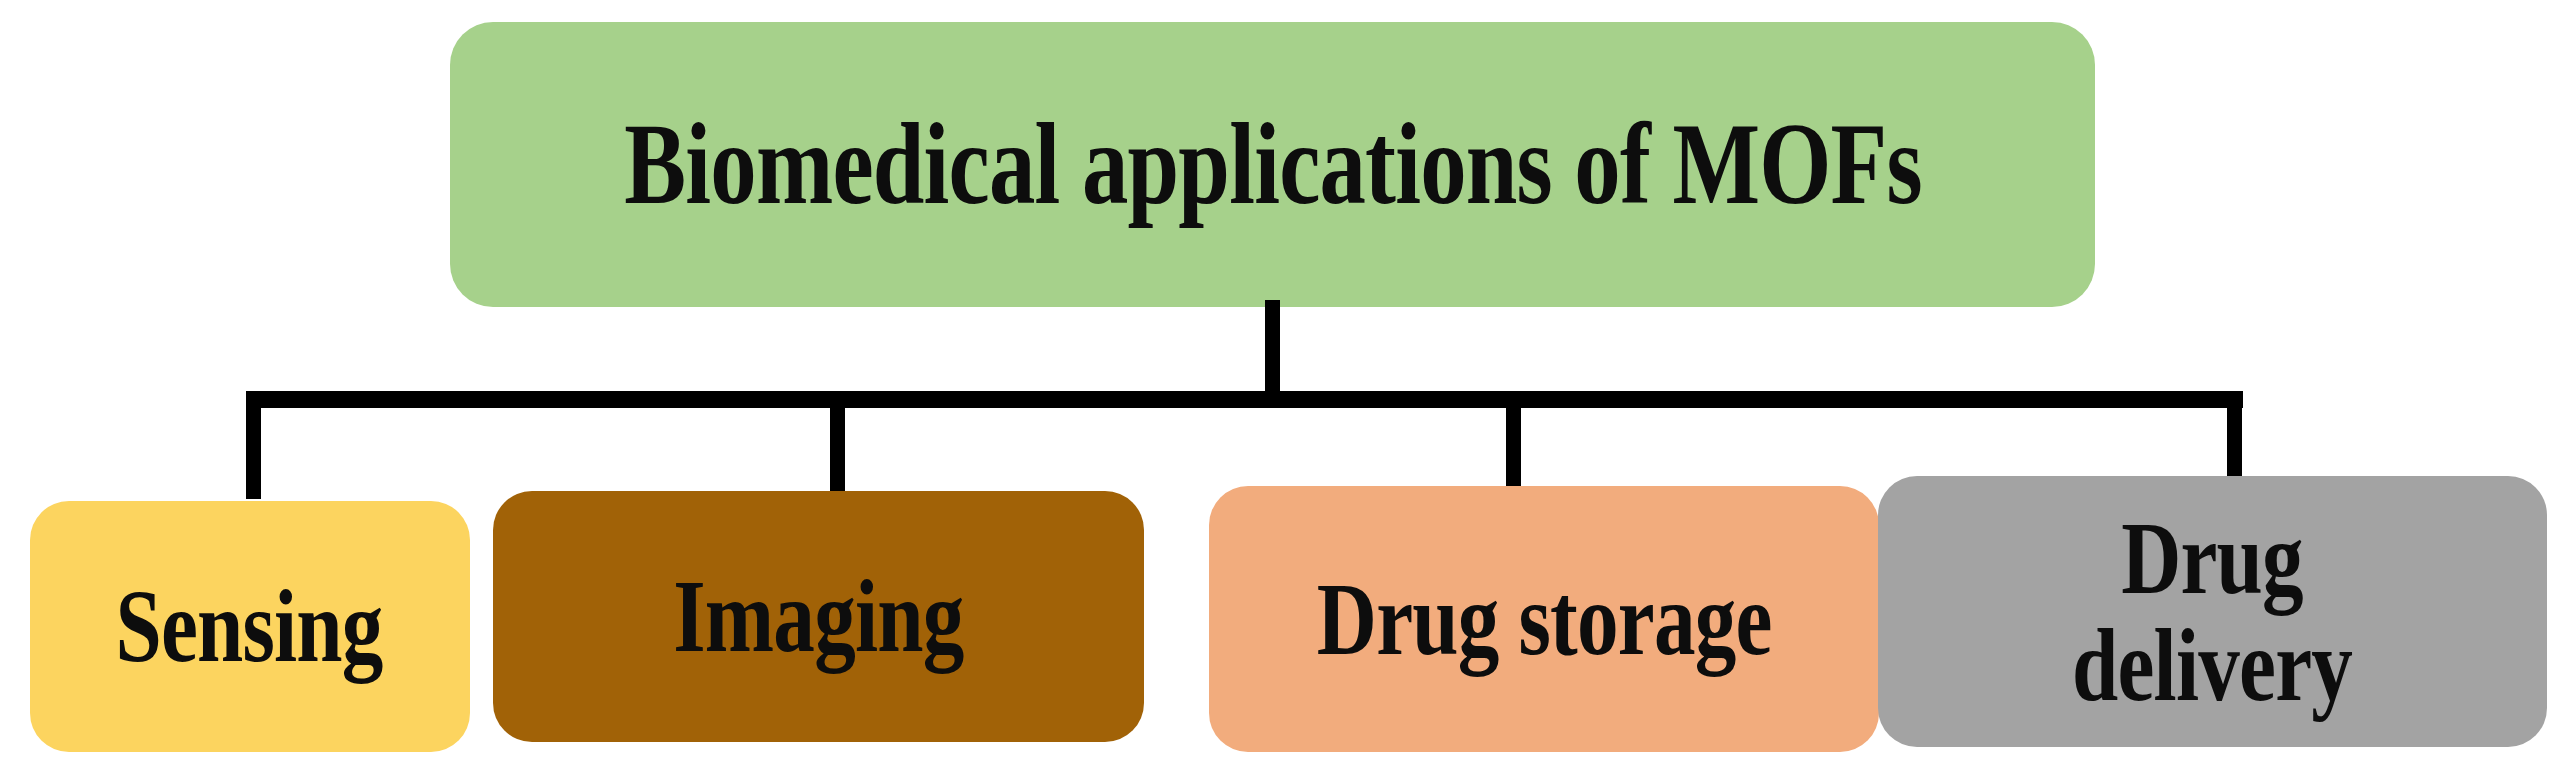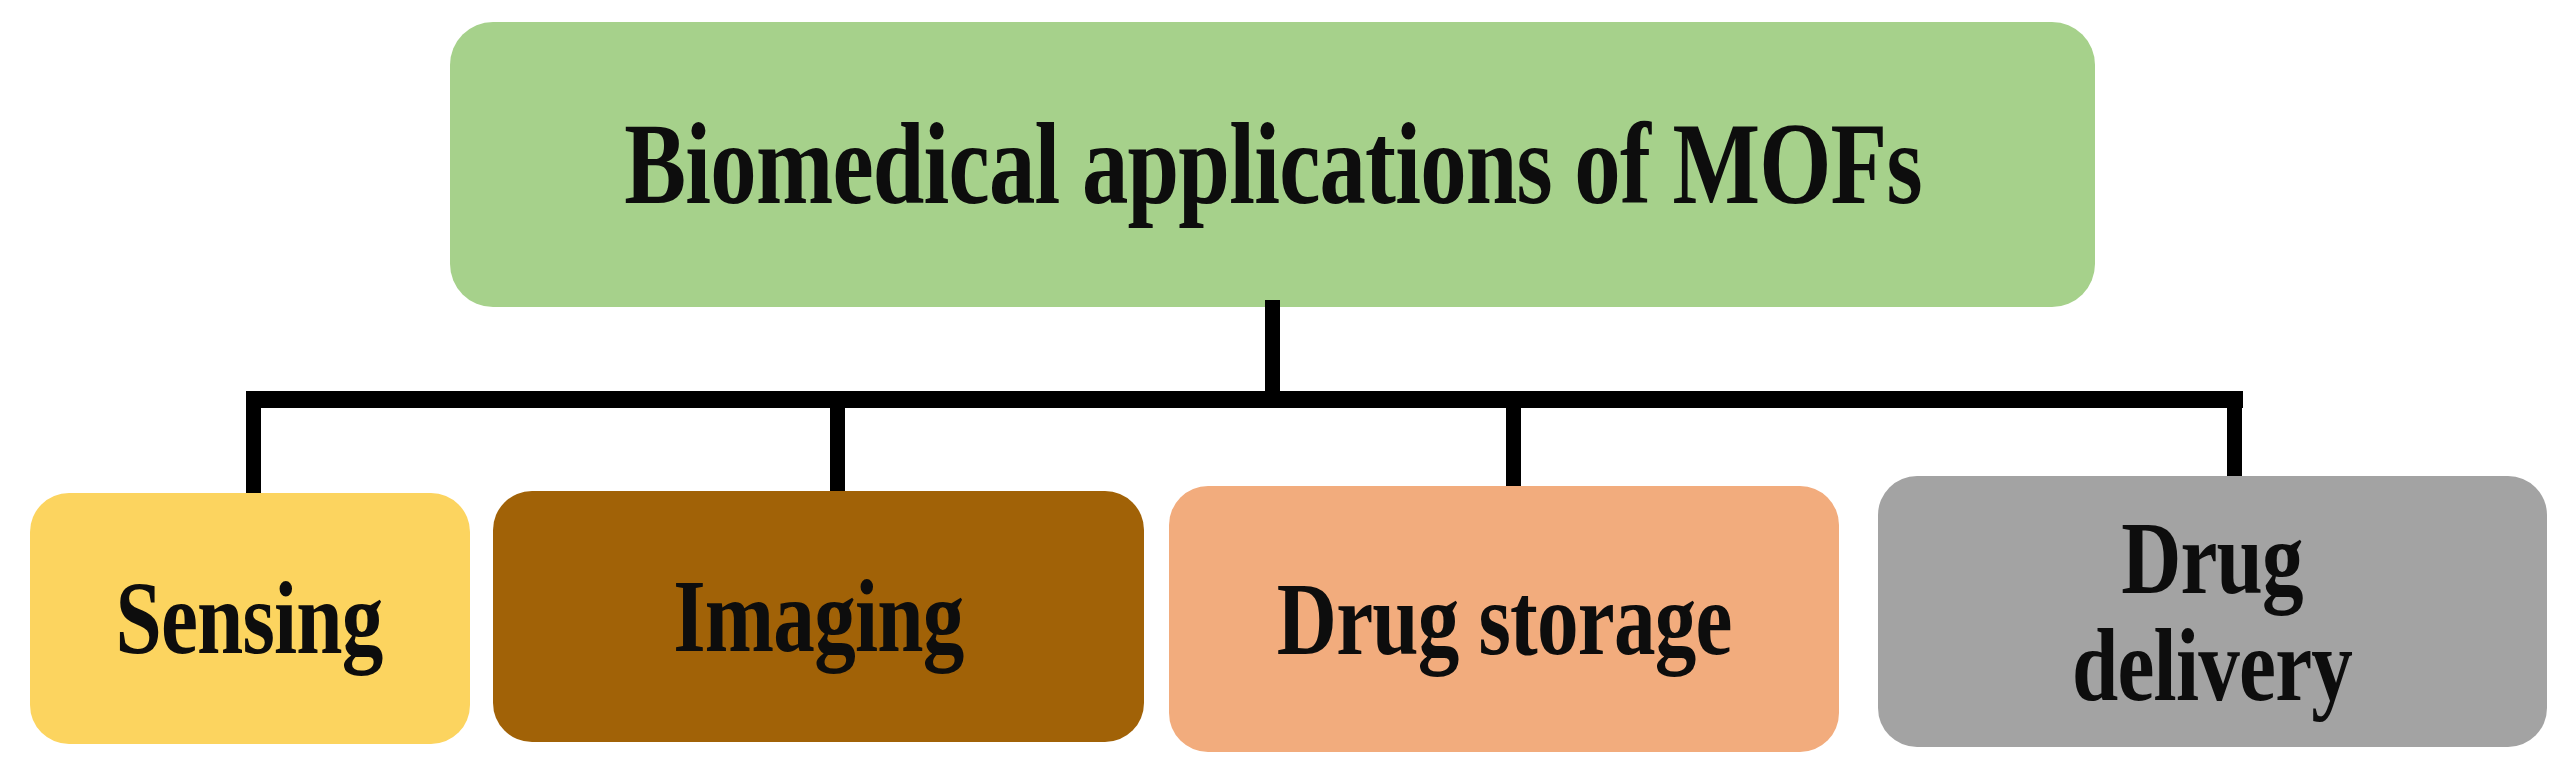--- a/index.html
+++ b/index.html
@@ -121,7 +121,7 @@
   <div class="conn conn-v" id="connector-storage" style="background: rgb(0, 0, 0);"></div>
   <div class="conn conn-v" id="connector-delivery" style="background: rgb(0, 0, 0);"></div>
 
-  <div class="node" id="node-sensing" style="background: rgb(252, 212, 95); color: rgb(13, 13, 13);">
+  <div class="node" id="node-sensing" style="background: rgb(252, 212, 95); color: rgb(13, 13, 13); margin-top: 8px;">
     <span class="node-label">Sensing</span>
   </div>
 

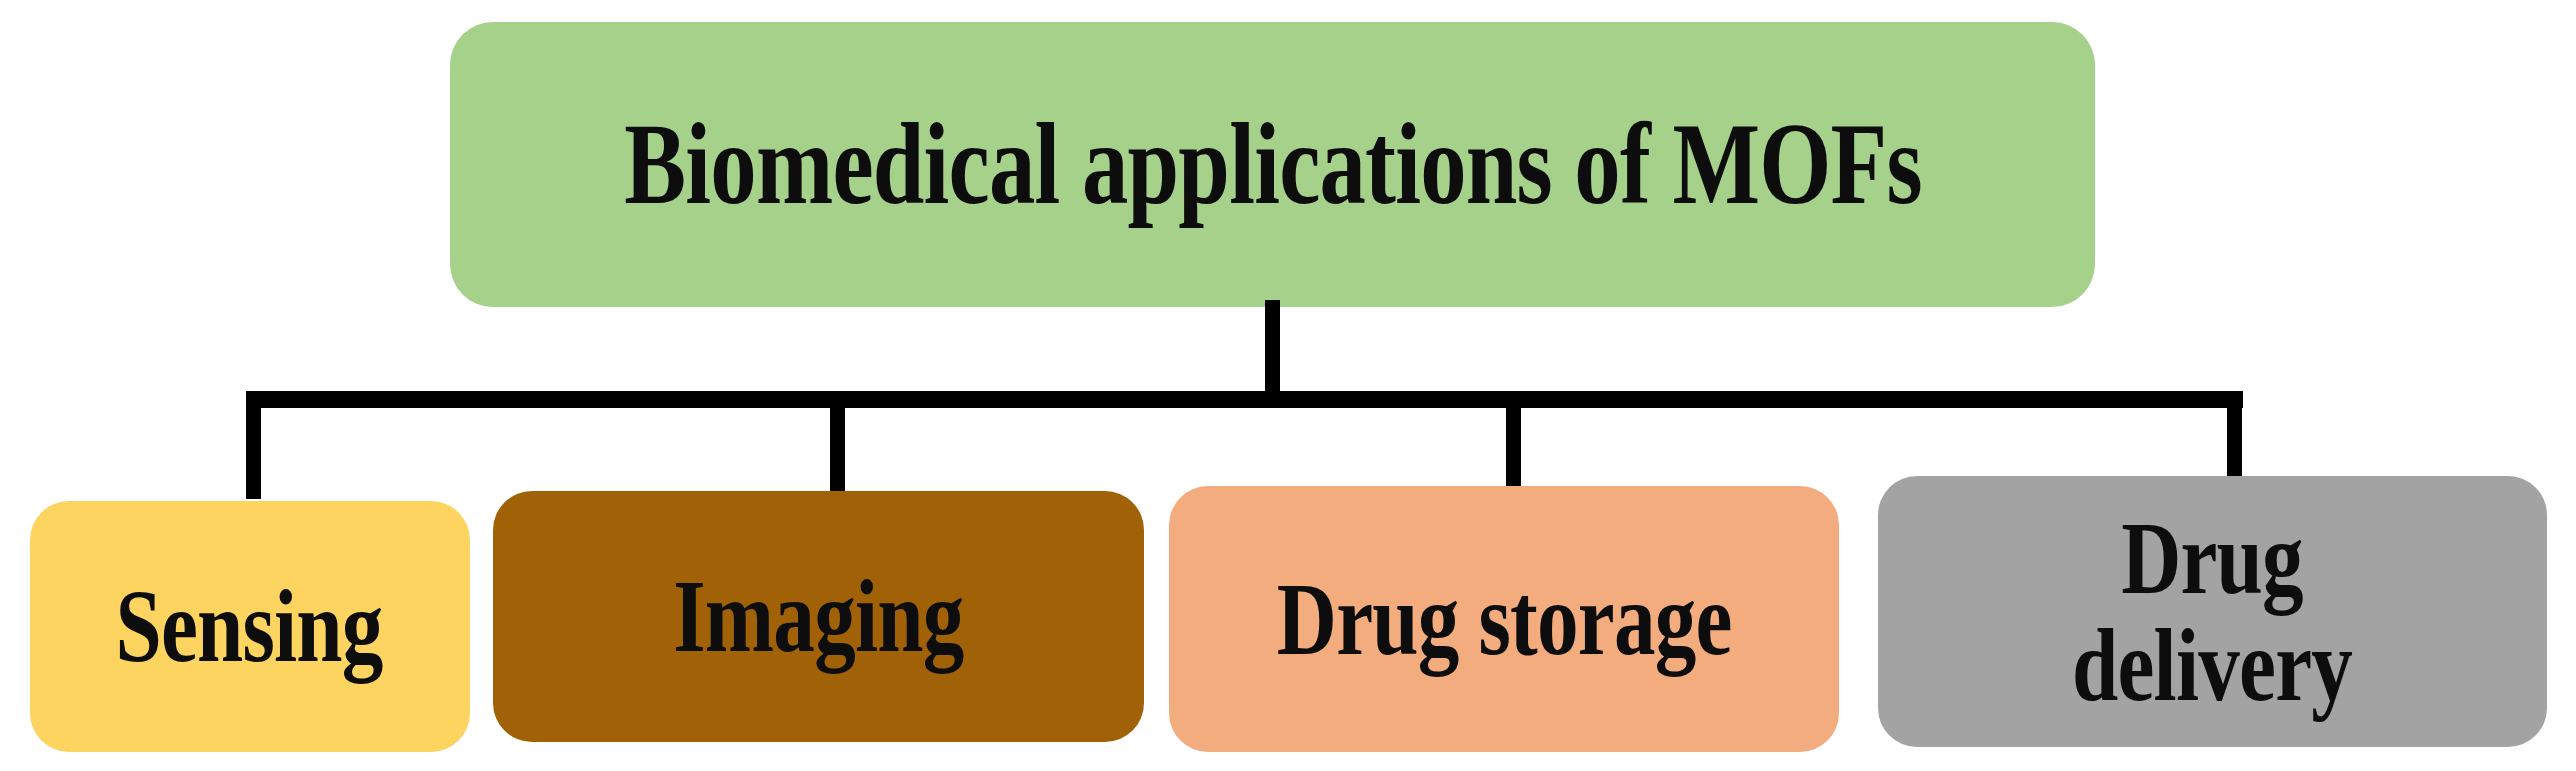--- a/index.html
+++ b/index.html
@@ -129,7 +129,7 @@
     <span class="node-label">Imaging</span>
   </div>
 
-  <div class="node" id="node-drug-storage" style="background: rgb(242, 172, 125); color: rgb(13, 13, 13);">
+  <div class="node" id="node-drug-storage" style="background: rgb(242, 172, 125); color: rgb(13, 13, 13); margin-left: 40px;">
     <span class="node-label">Drug storage</span>
   </div>
 

